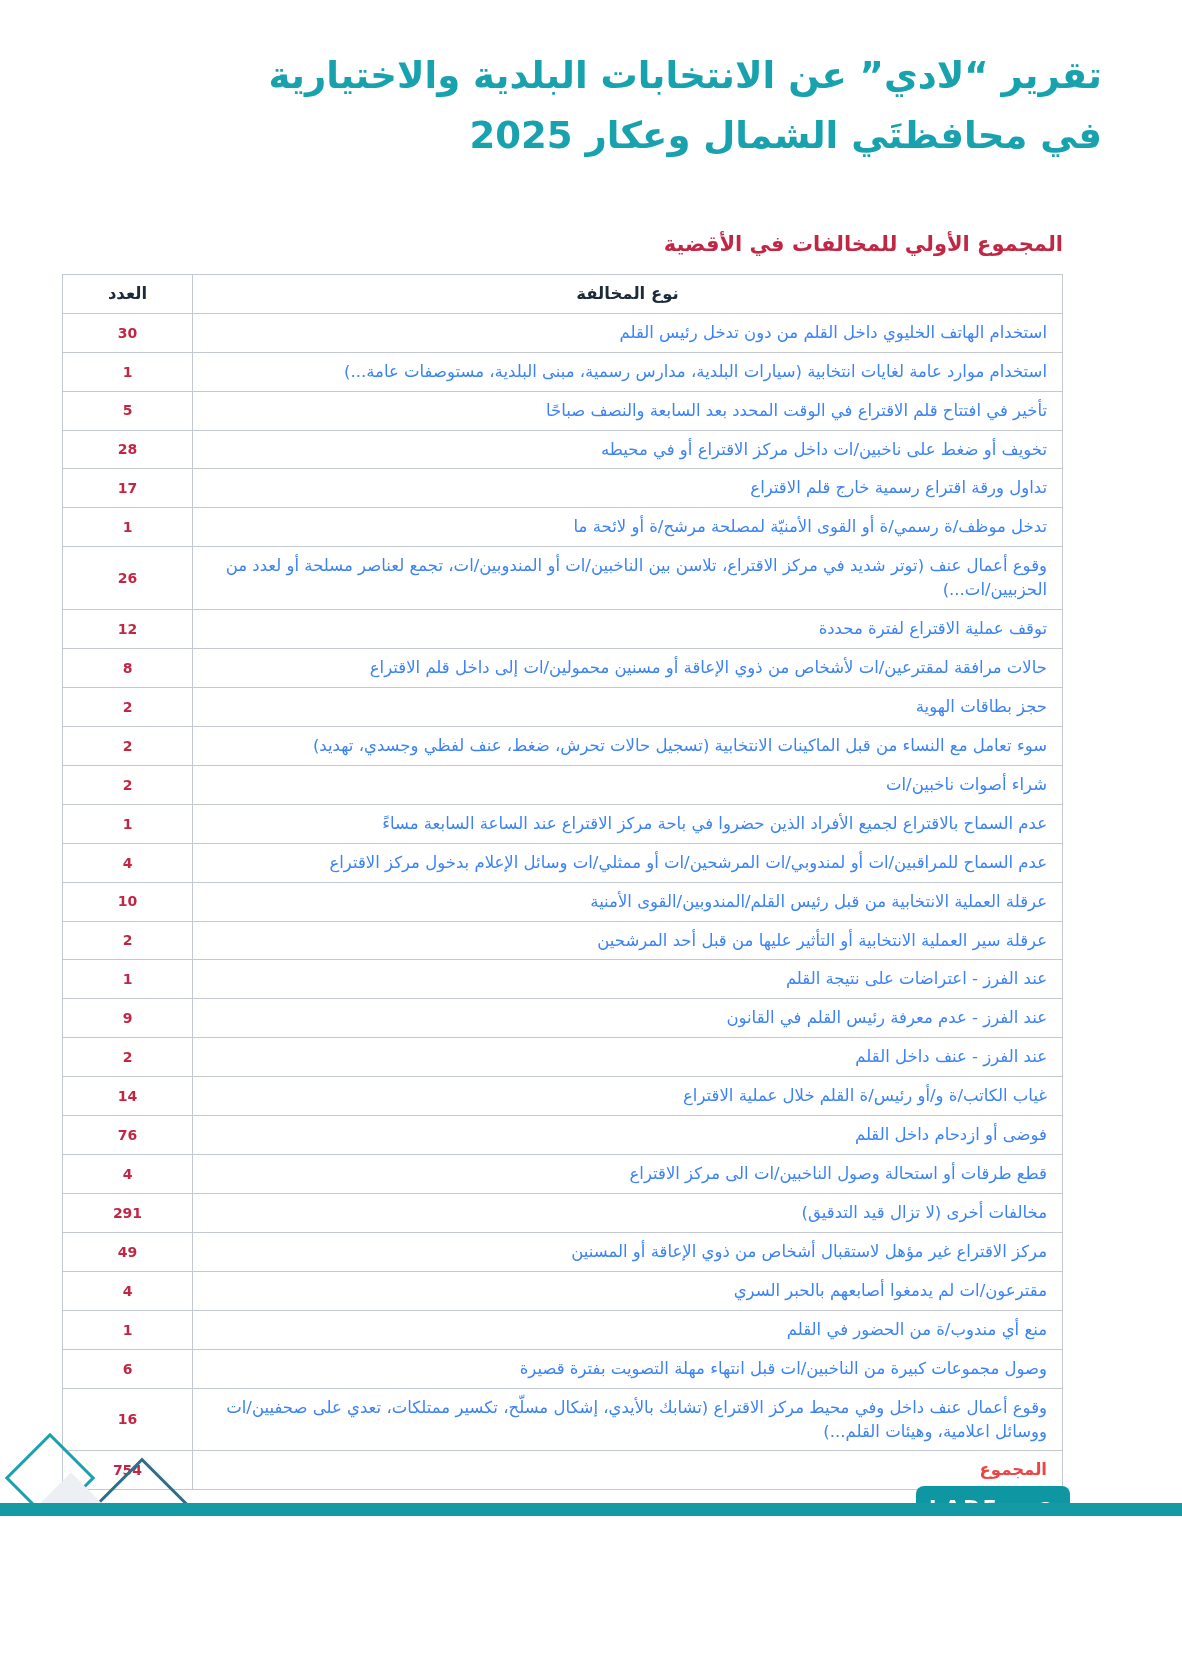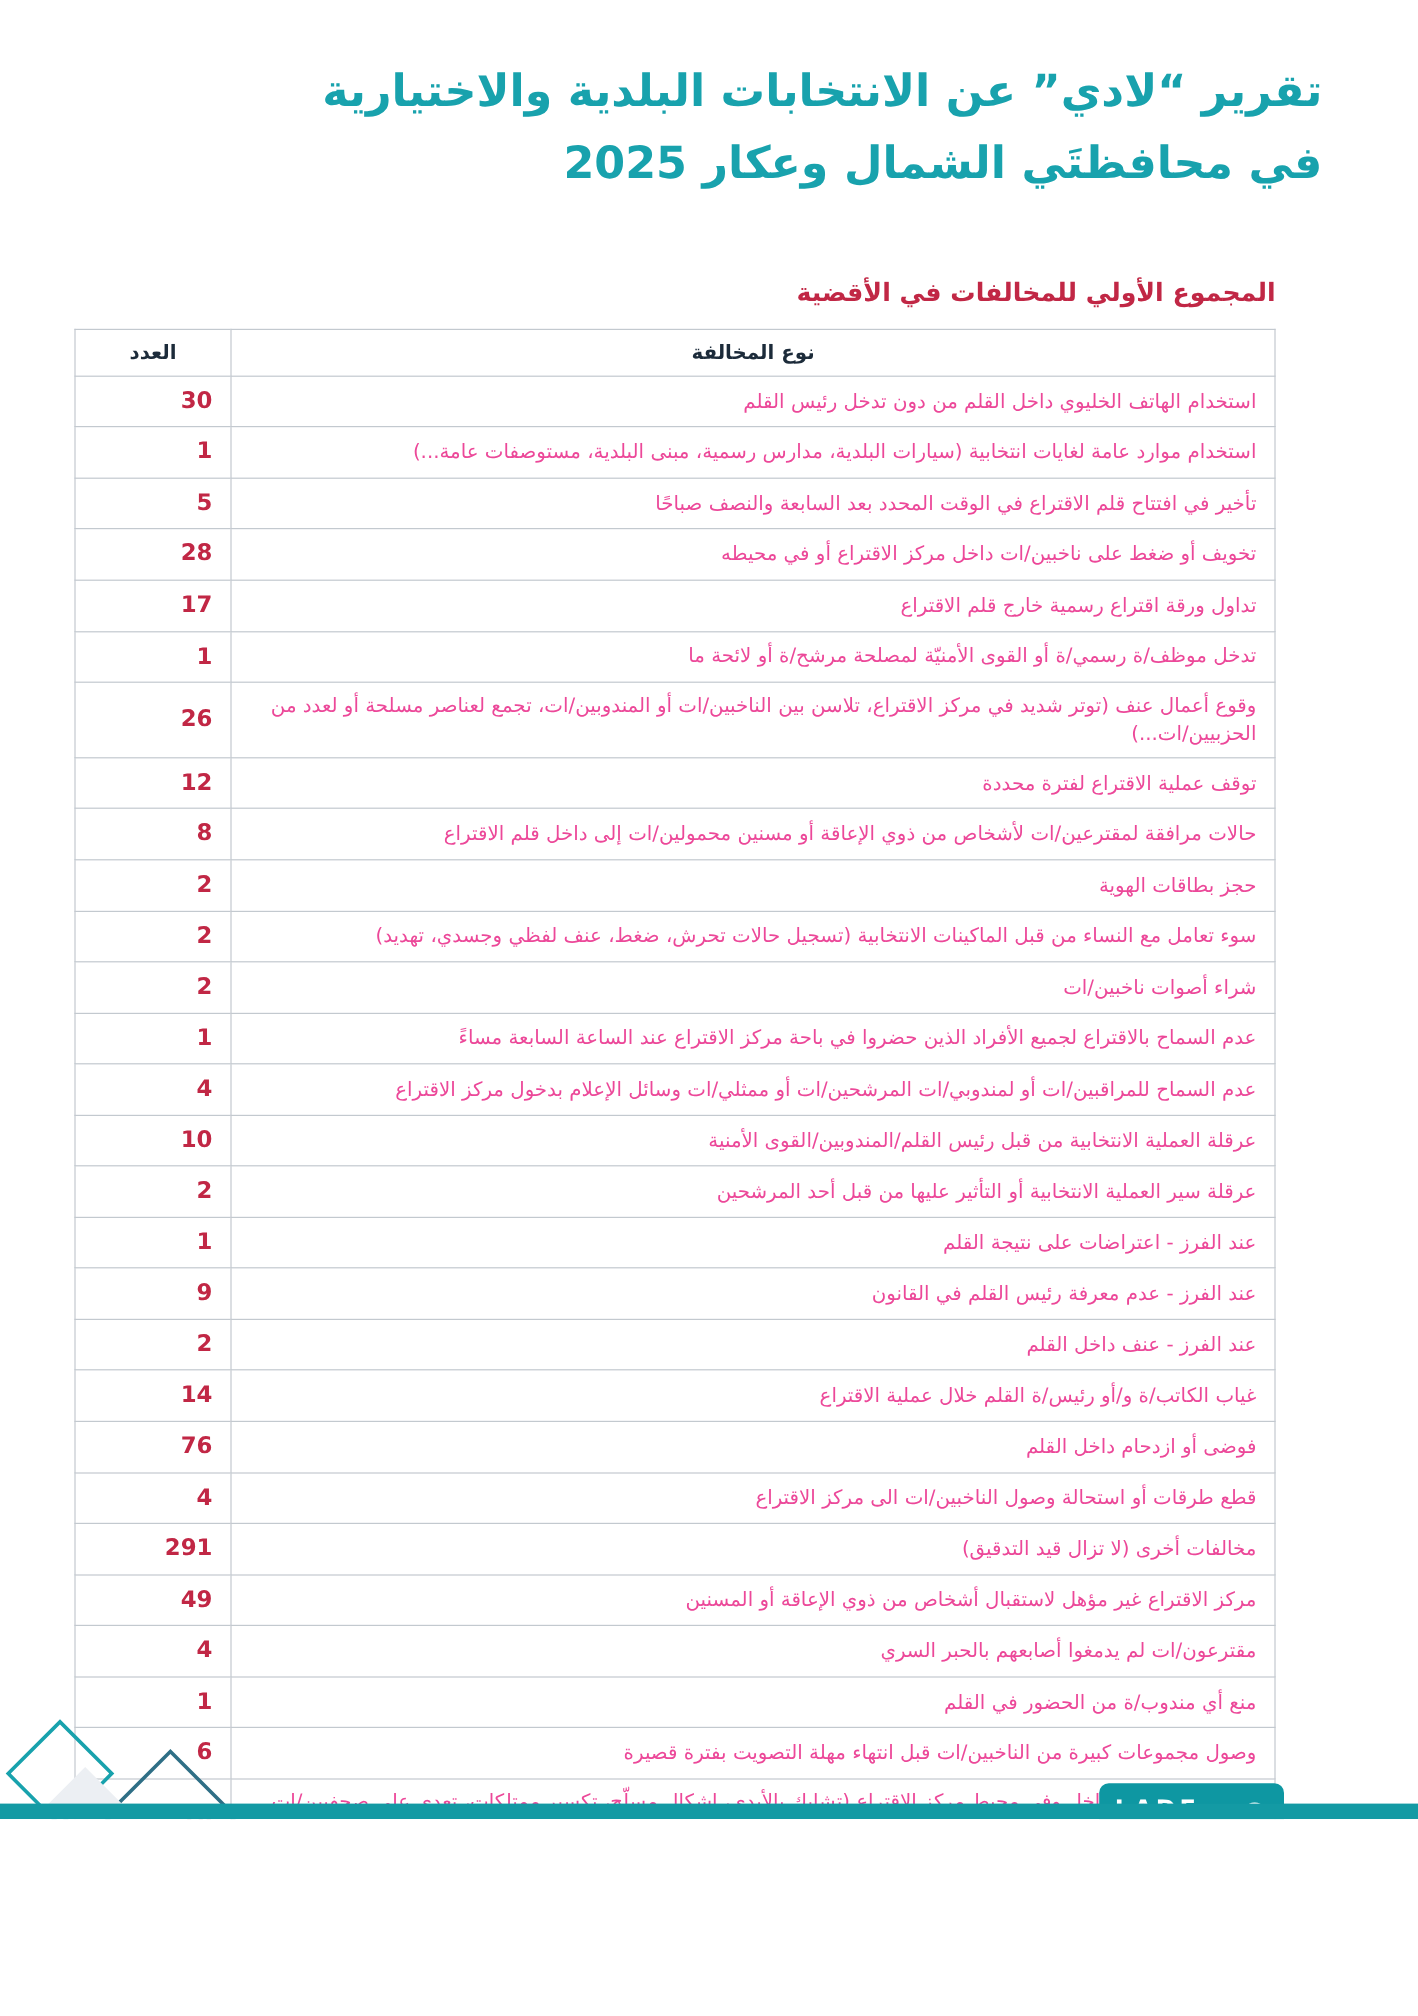--- a/index.html
+++ b/index.html
@@ -55,9 +55,10 @@
   .violations-table th.count-col { }
   .violations-table td.type-col  { text-align:right; color:#ec4899; }
   .violations-table td.count-cell {
+    text-align:center;
     color:#c12745;
     font-weight:700;
-    font-size:19px;
+    font-size:14px;
   }
   .violations-table tfoot td.total-label {
     font-weight:700;

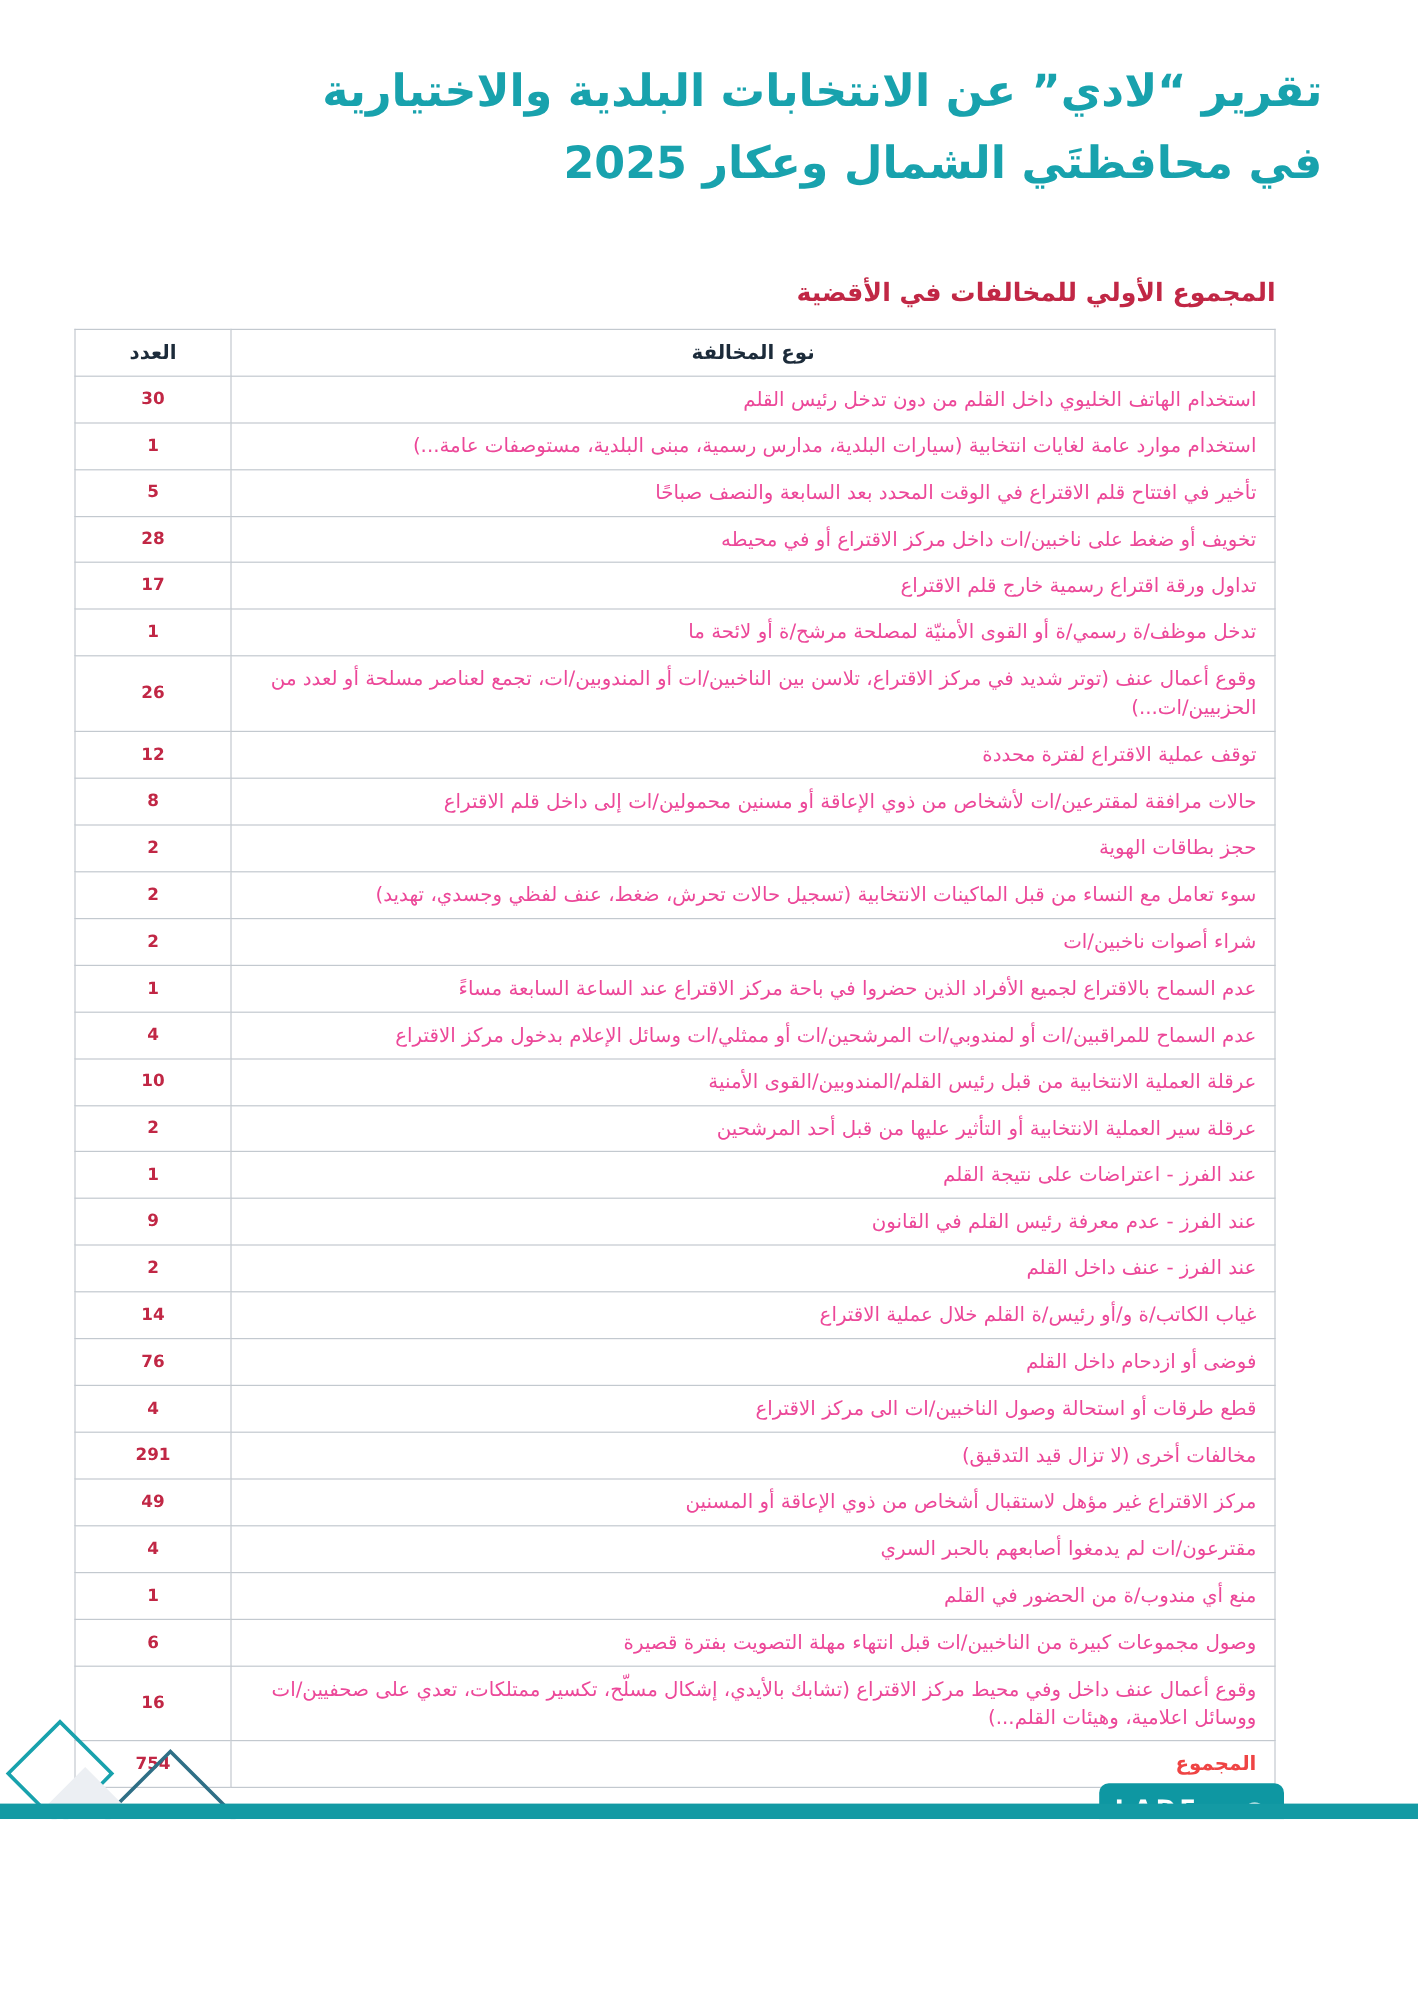--- a/index.html
+++ b/index.html
@@ -53,7 +53,7 @@
   .violations-table th { color:#1c2b3a; font-weight:700; }
   .violations-table th.type-col  { text-align:center; }
   .violations-table th.count-col { }
-  .violations-table td.type-col  { text-align:right; color:#ec4899; }
+  .violations-table td.type-col  { text-align:right; color:#3b82f6; }
   .violations-table td.count-cell {
     text-align:center;
     color:#c12745;

